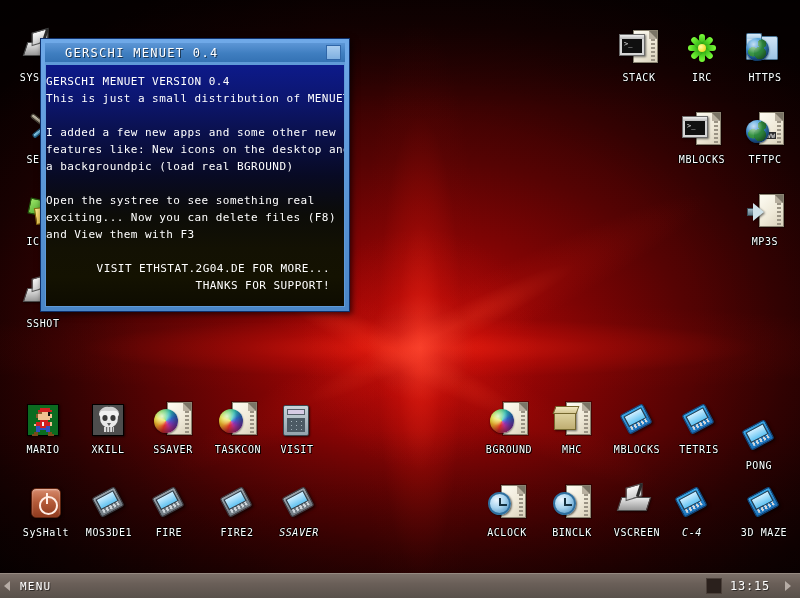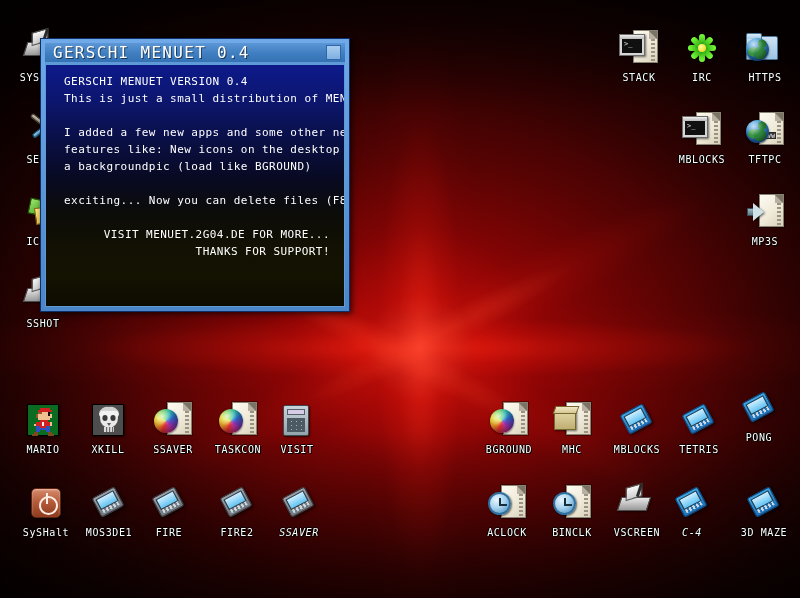--- a/index.html
+++ b/index.html
@@ -377,10 +377,10 @@
   }
   #window-title {
     flex:1;
-    padding-left:8px;
+    padding-left:20px;
     color:#ffffff;
     font-family:"DejaVu Sans Mono", monospace;
-    font-size:16px;
+    font-size:12px;
     letter-spacing:1.3px;
     text-shadow:1px 1px 0 rgba(0,0,0,0.55);
     white-space:nowrap;

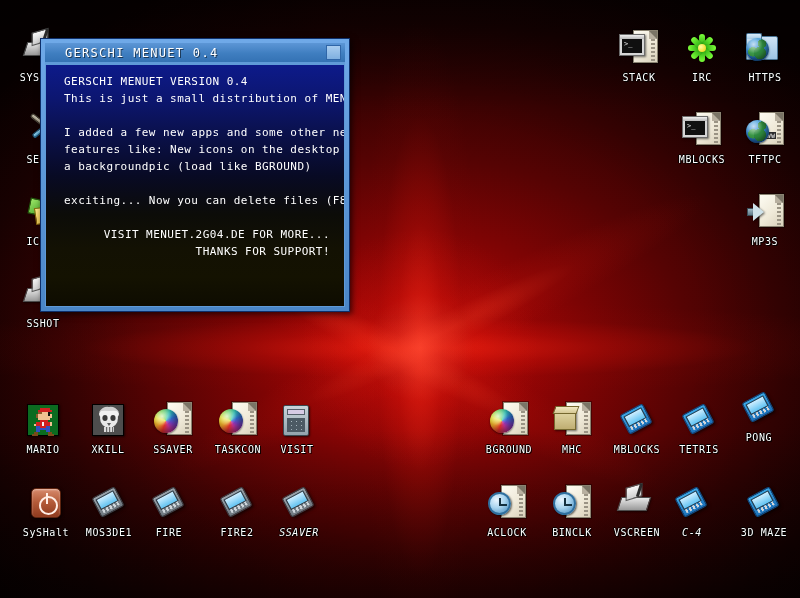--- a/index.html
+++ b/index.html
@@ -409,7 +409,6 @@
     letter-spacing:0.45px;
     line-height:17px;
     height:17px;
-    padding-left:18px;
     white-space:pre;
   }
   .wline.blank { color:transparent; }

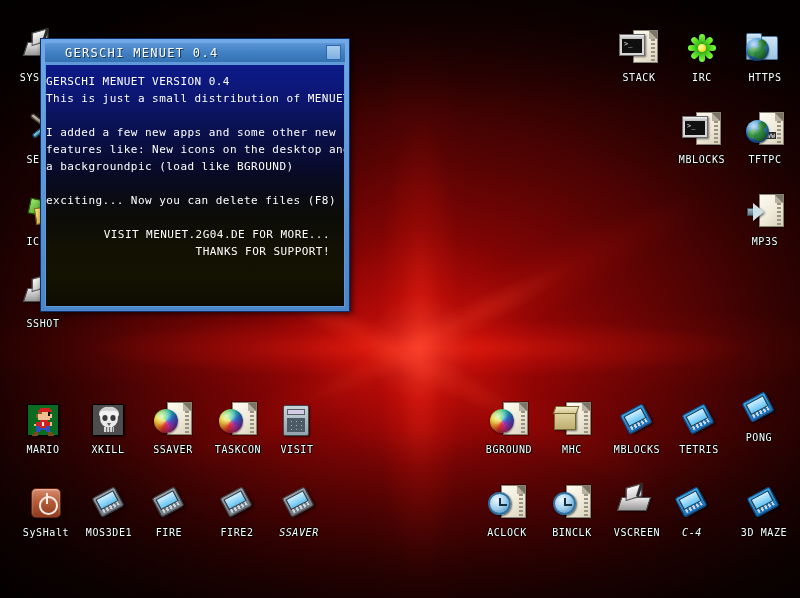--- a/index.html
+++ b/index.html
@@ -881,7 +881,7 @@
           <div class="wline blank">&nbsp;</div>
           <div class="wline">I added a few new apps and some other new</div>
           <div class="wline">features like: New icons on the desktop and</div>
-          <div class="wline">a backgroundpic (load like BGROUND)</div>
+          <div class="wline">a backgroundpic (load real BGROUND)</div>
           <div class="wline blank">&nbsp;</div>
           <div class="wline">exciting... Now you can delete files (F8)</div>
         </div>

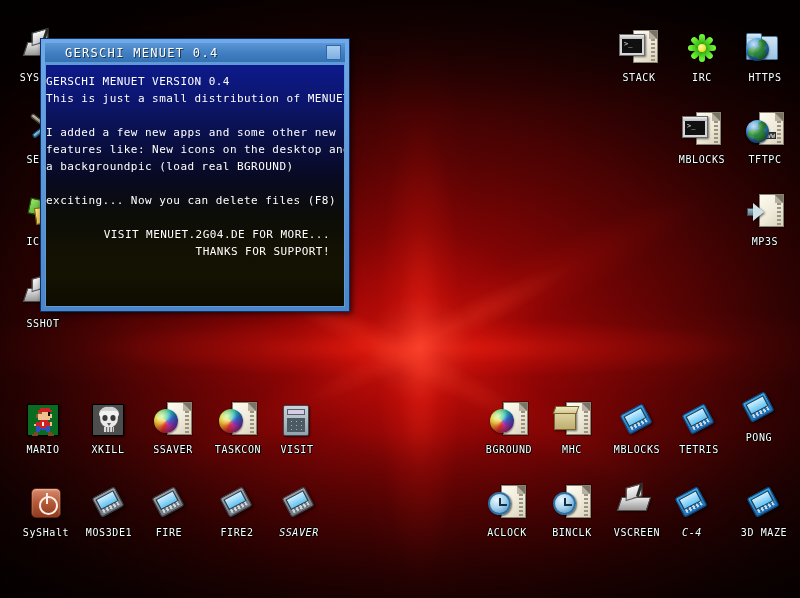--- a/index.html
+++ b/index.html
@@ -883,6 +883,7 @@
           <div class="wline">features like: New icons on the desktop and</div>
           <div class="wline">a backgroundpic (load real BGROUND)</div>
           <div class="wline blank">&nbsp;</div>
+          <div class="wline">Open the systree to see something real</div>
           <div class="wline">exciting... Now you can delete files (F8)</div>
         </div>
       <div id="window-footer">

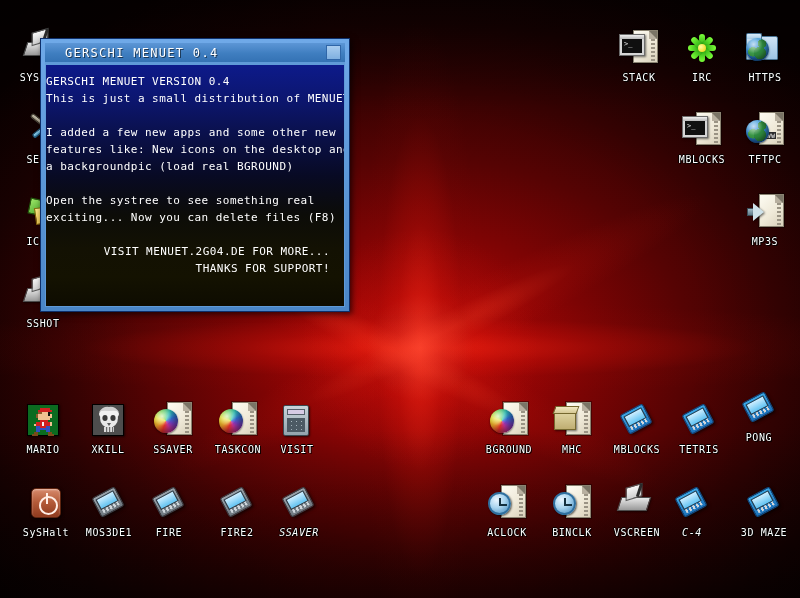--- a/index.html
+++ b/index.html
@@ -885,6 +885,7 @@
           <div class="wline blank">&nbsp;</div>
           <div class="wline">Open the systree to see something real</div>
           <div class="wline">exciting... Now you can delete files (F8)</div>
+          <div class="wline">and View them with F3</div>
         </div>
       <div id="window-footer">
           <div class="wline blank">&nbsp;</div>

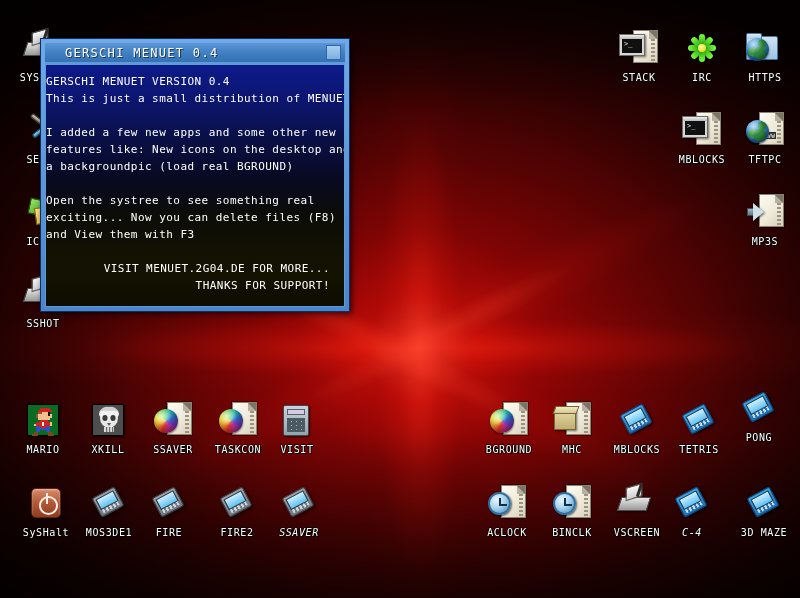--- a/index.html
+++ b/index.html
@@ -889,7 +889,7 @@
         </div>
       <div id="window-footer">
           <div class="wline blank">&nbsp;</div>
-          <div class="wline right">VISIT MENUET.2G04.DE FOR MORE...</div>
+          <div class="wline right">VISIT ETHSTAT.2G04.DE FOR MORE...</div>
           <div class="wline right">THANKS FOR SUPPORT!</div>
         </div>
     </div>

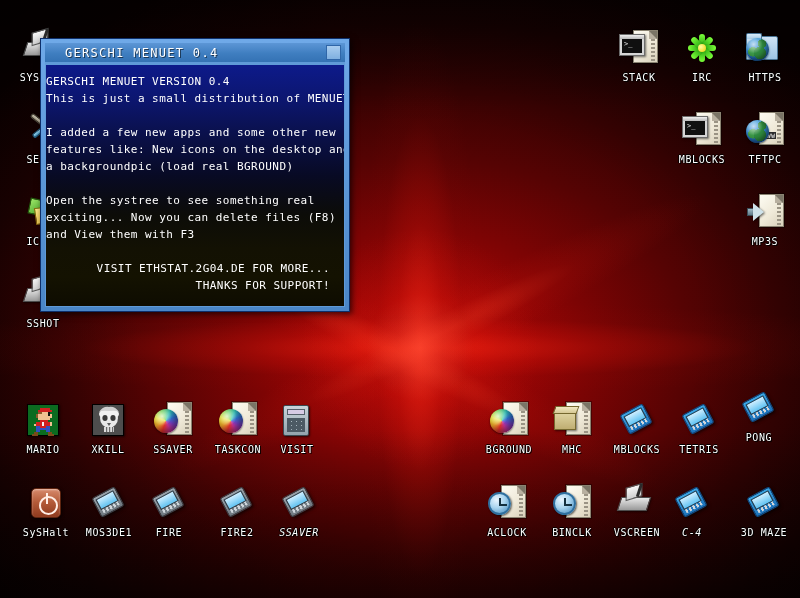--- a/index.html
+++ b/index.html
@@ -811,7 +811,7 @@
         </div>
         <div class="caption">TETRIS</div>
       </div>
-      <div class="icon" style="left: 722px; top: 388px;">
+      <div class="icon" style="left: 722px; top: 416px;">
         <div class="glyph">
           <span class="pda blue">
             <span class="pda-screen"></span>

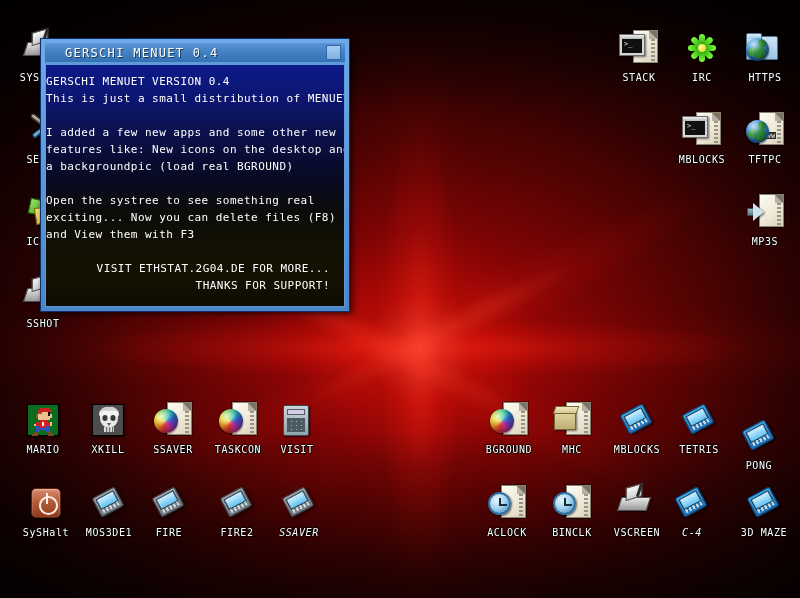--- a/index.html
+++ b/index.html
@@ -895,6 +895,18 @@
     </div>
   </div>
 
+  <div id="taskbar">
+    <div id="tb-left-arrow">
+      <span class="arrow-l"></span>
+    </div>
+    <div id="menu-button">MENU</div>
+    <div id="tb-spacer"></div>
+    <div id="tb-app-slot"></div>
+    <div id="tb-clock">13:15</div>
+    <div id="tb-right-arrow">
+      <span class="arrow-r"></span>
+    </div>
+  </div>
 
 </div>
 

